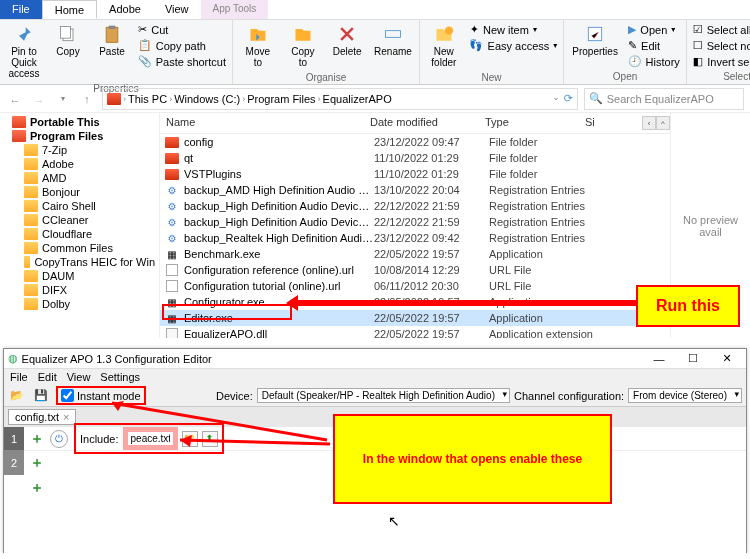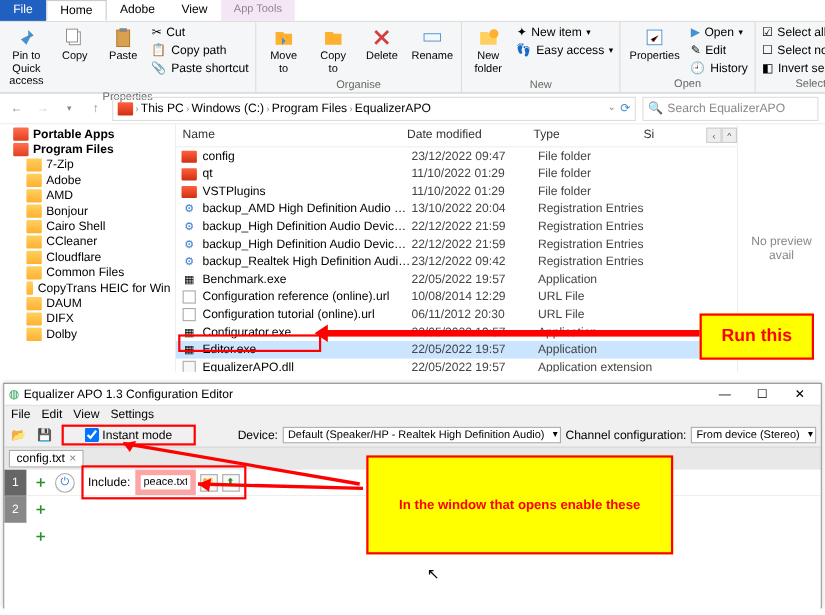--- a/index.html
+++ b/index.html
@@ -286,7 +286,7 @@
   <div class="tree">
     <div class="tree-item top">
         <span class="folder-icon red"></span>
-        <span>Portable Apps</span>
+        <span>Portable This</span>
       </div>
     <div class="tree-item top">
         <span class="folder-icon red"></span>

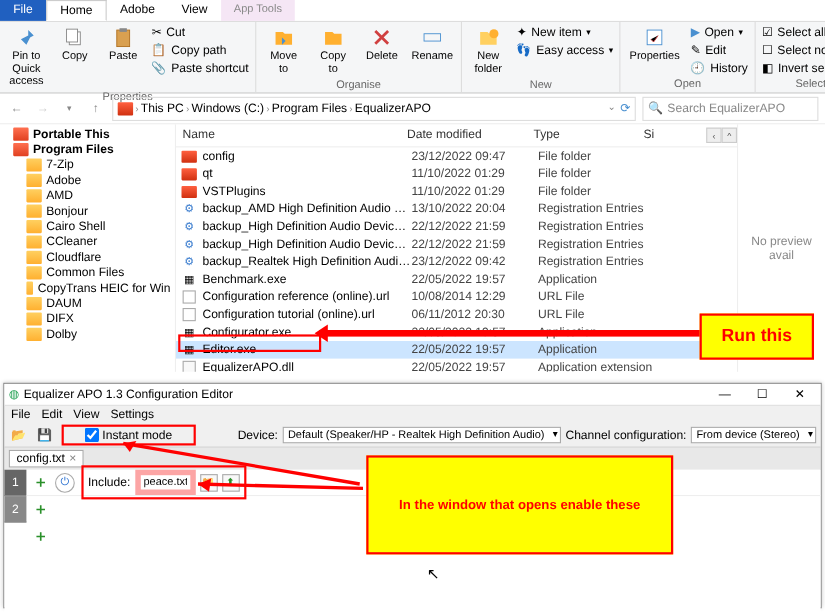--- a/index.html
+++ b/index.html
@@ -74,7 +74,7 @@
 .apo-menu { display: flex; gap: 10px; padding: 2px 6px; background: #f0f0f0; font-size: 11px; }
 .apo-toolbar { display: flex; align-items: center; height: 22px; padding: 2px 4px; gap: 6px; background: #f0f0f0; border-bottom: 1px solid #ccc; }
 .apo-tb-btn { width: 18px; height: 18px; display: flex; align-items: center; justify-content: center; cursor: pointer; }
-.apo-instant { display: flex; align-items: center; gap: 3px; border: 2px solid #ff0000; padding: 1px 19px; font-size: 10px; }
+.apo-instant { display: flex; align-items: center; gap: 3px; border: 2px solid #ff0000; padding: 1px 3px; font-size: 10px; }
 .apo-device { margin-left: auto; display: flex; align-items: center; gap: 4px; font-size: 10px; }
 .apo-select { border: 1px solid #aaa; background: #fff; padding: 1px 14px 1px 4px; font-size: 10px; position: relative; cursor: pointer; }
 .apo-select::after { content: "▾"; position: absolute; right: 2px; top: 0; font-size: 9px; }

